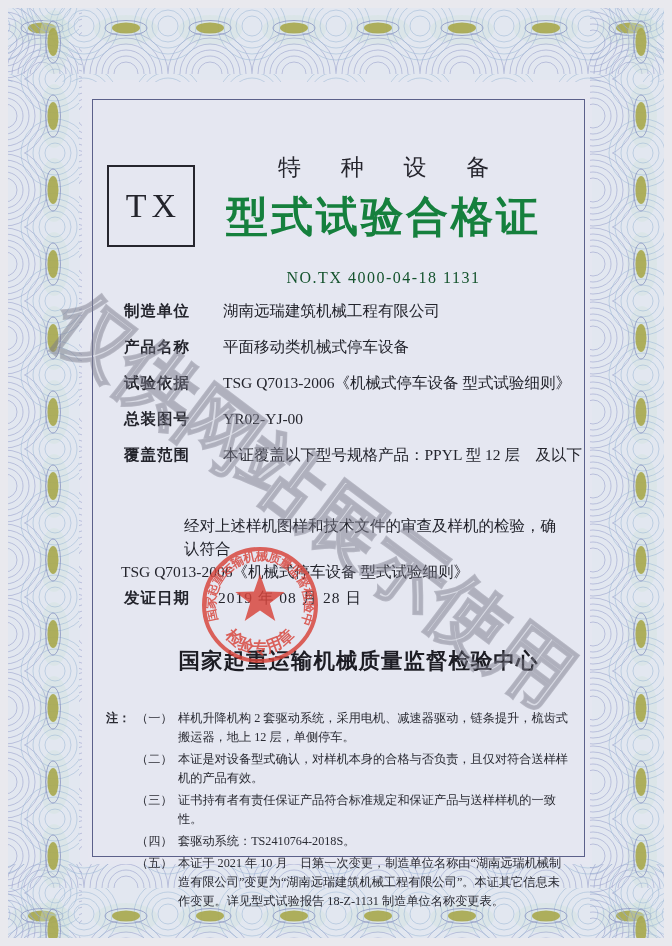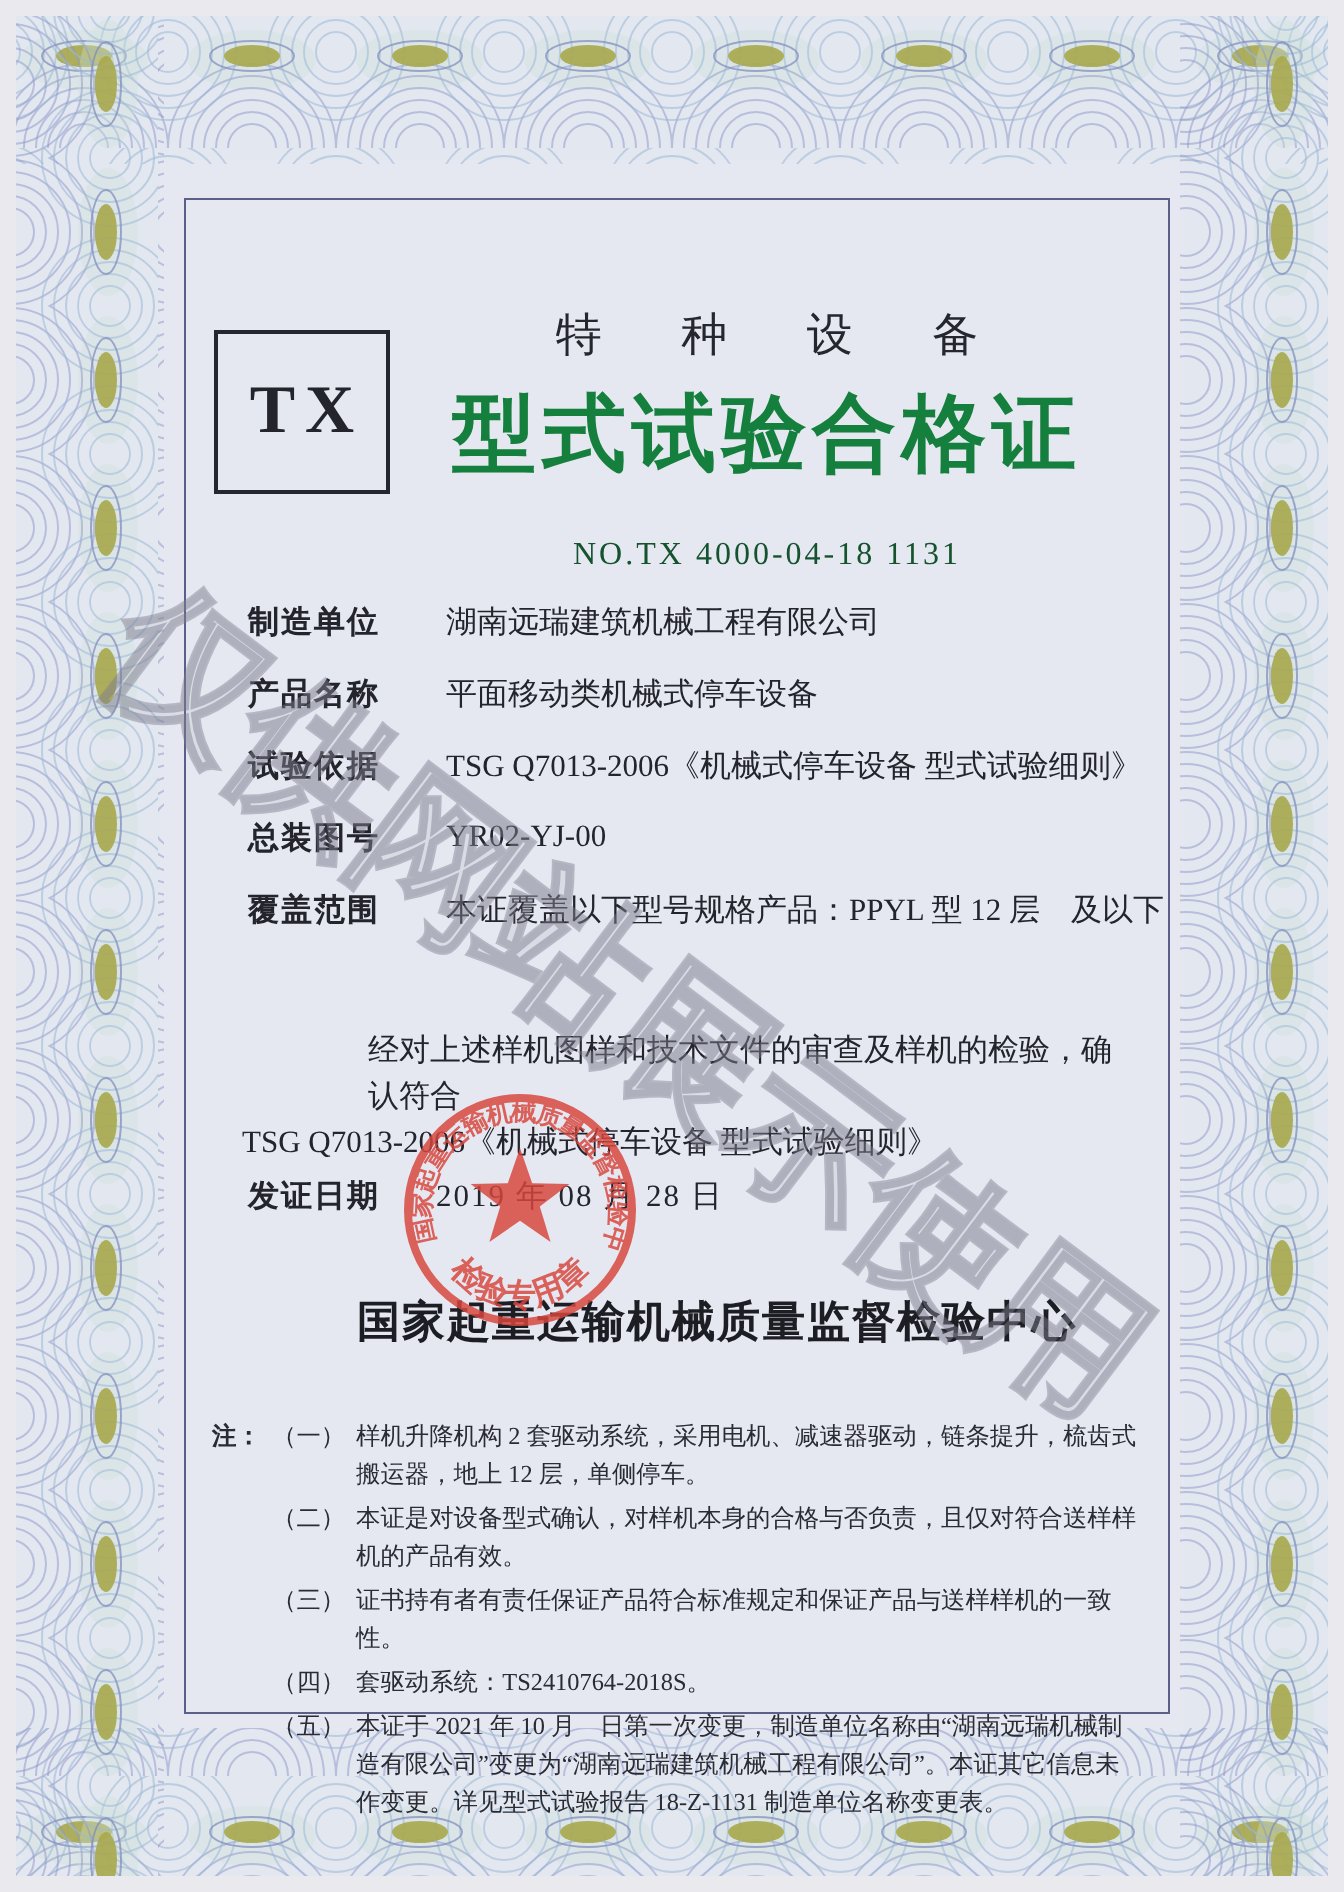--- a/index.html
+++ b/index.html
@@ -23,7 +23,7 @@
     position:absolute;left:14px;top:65px;width:84px;height:78px;
     border:2px solid #26262e;
     display:flex;align-items:center;justify-content:center;
-    font-size:34px;font-weight:bold;letter-spacing:5px;text-indent:5px;
+    font-size:34px;font-weight:normal;letter-spacing:5px;text-indent:5px;
   }
   .title-block{position:absolute;left:92px;right:2px;top:52px;text-align:center;}
   .title-sub{font-size:23px;letter-spacing:17px;text-indent:17px;color:#26262e;}

